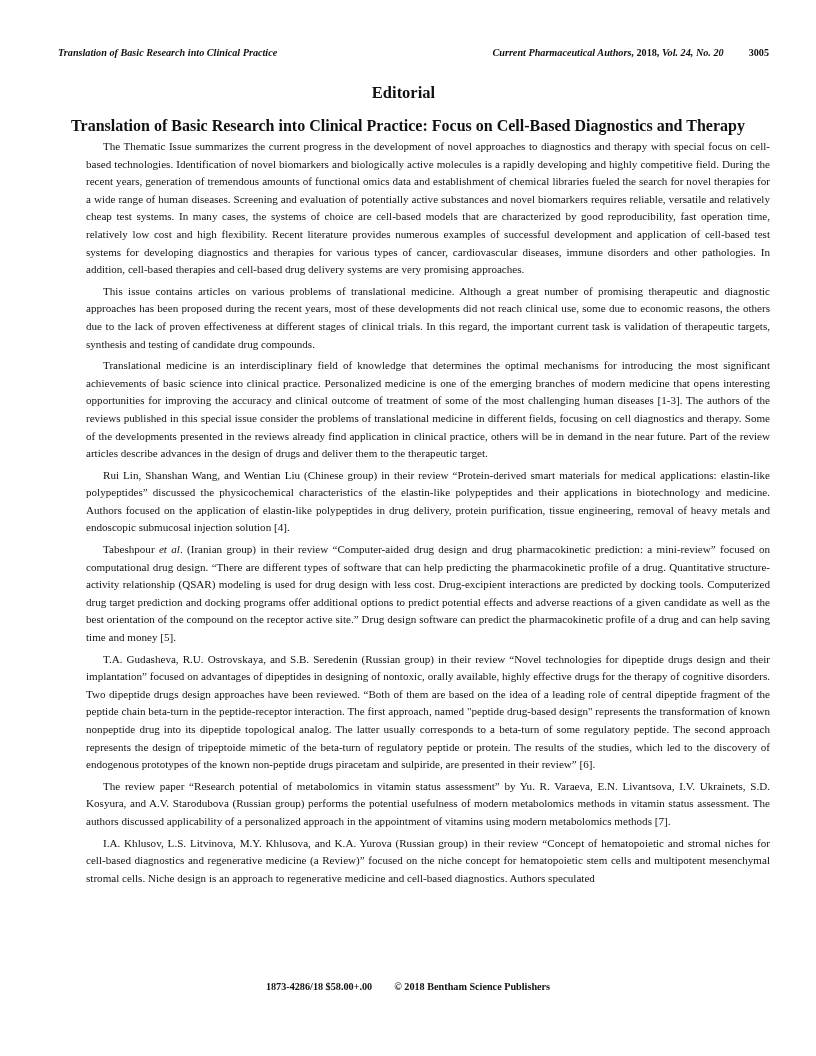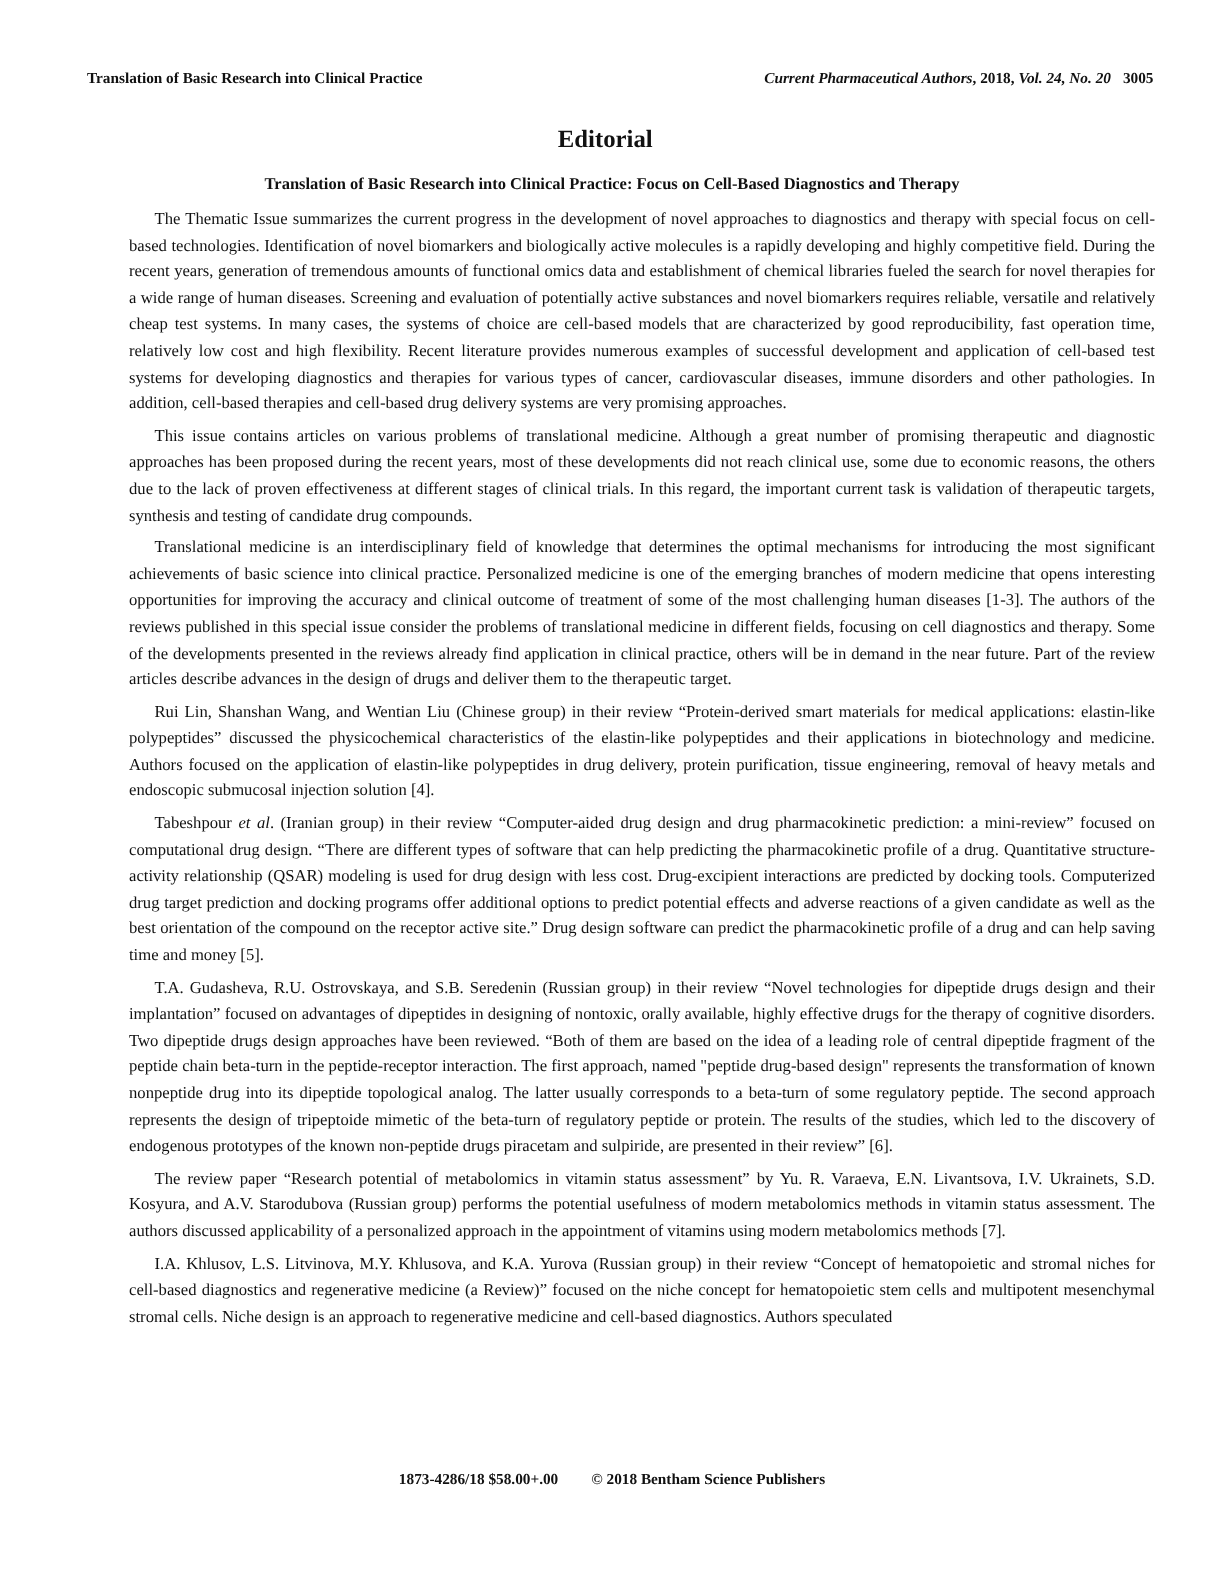--- a/index.html
+++ b/index.html
@@ -7,7 +7,7 @@
          font-family: "Liberation Serif", "DejaVu Serif", serif; color: #111; }
   .running-head { position: absolute; top: 47px; left: 58px; width: 711px; font-size: 10.2px;
                   font-weight: bold; display: flex; justify-content: space-between; }
-  .running-head .left { }
+  .running-head .left { font-style: italic; }
   .running-head .right i { font-style: italic; }
   .running-head .page { margin-left: 8px; font-style: normal; }
   .section-label { position: absolute; top: 83px; left: 0; width: 807px; text-align: center;

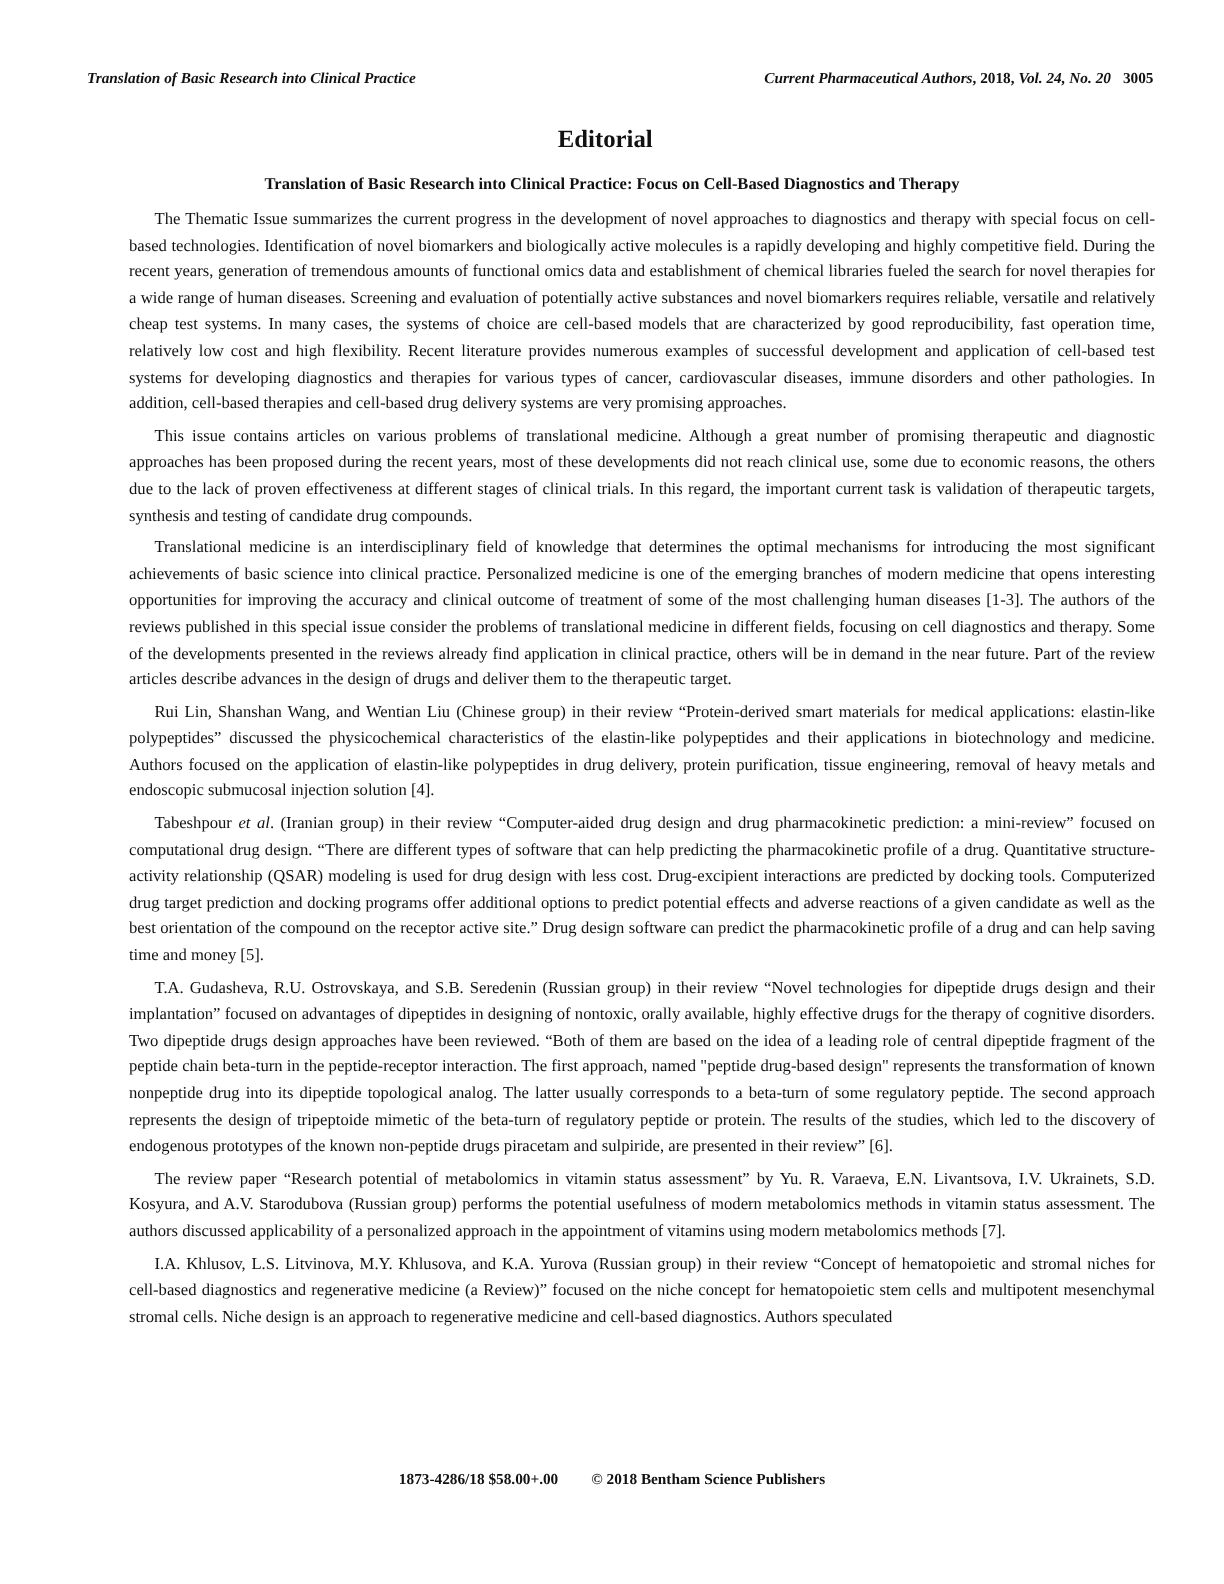--- a/index.html
+++ b/index.html
@@ -9,7 +9,7 @@
                   font-weight: bold; display: flex; justify-content: space-between; }
   .running-head .left { font-style: italic; }
   .running-head .right i { font-style: italic; }
-  .running-head .page { margin-left: 8px; font-style: normal; }
+  .running-head .page { margin-left: 25px; font-style: normal; }
   .section-label { position: absolute; top: 83px; left: 0; width: 807px; text-align: center;
                    font-size: 16.5px; font-weight: bold; }
   .article-title { position: absolute; top: 117px; left: 0; width: 816px; text-align: center;

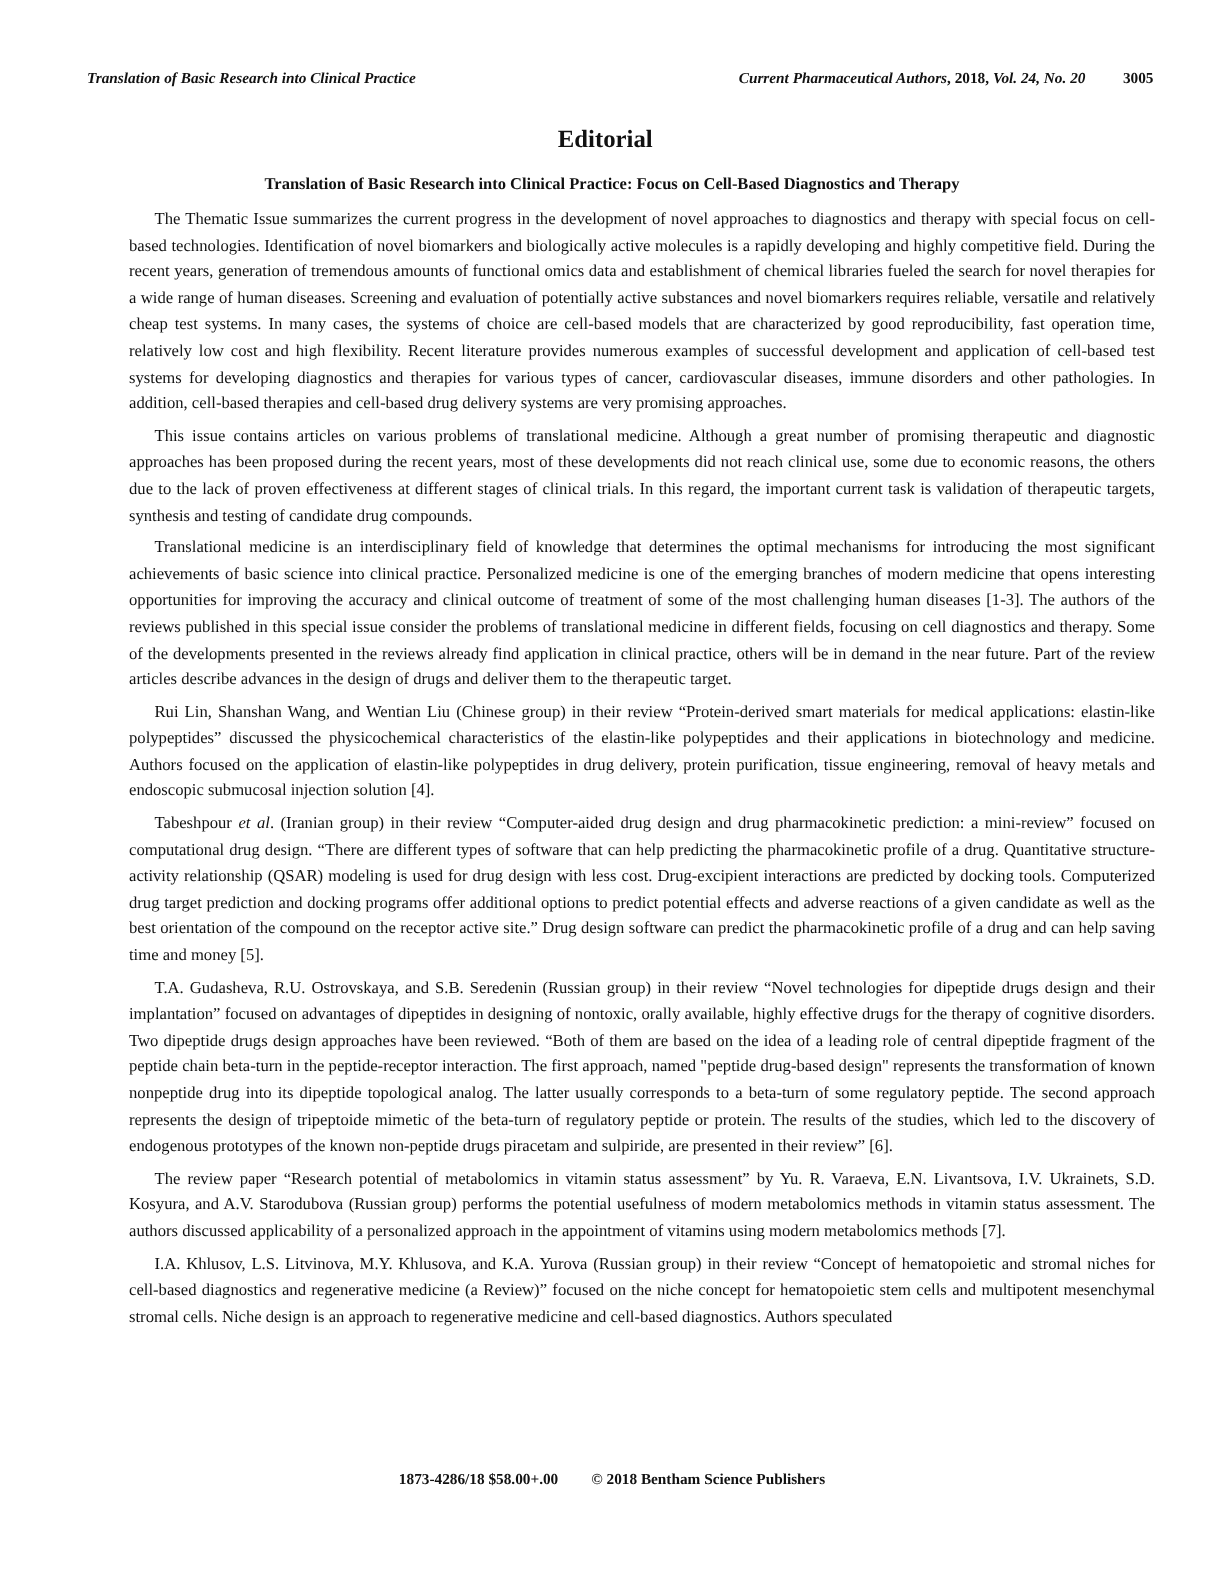--- a/index.html
+++ b/index.html
@@ -13,7 +13,7 @@
   .section-label { position: absolute; top: 83px; left: 0; width: 807px; text-align: center;
                    font-size: 16.5px; font-weight: bold; }
   .article-title { position: absolute; top: 117px; left: 0; width: 816px; text-align: center;
-                   font-size: 11px; font-weight: bold; }
+                   font-size: 16px; font-weight: bold; }
   .body-text { position: absolute; top: 138px; left: 86px; width: 684px; font-size: 11.1px;
                line-height: 17.6px; text-align: justify; }
   .body-text p { margin: 0 0 4px 0; text-indent: 17px; hyphens: auto; }

